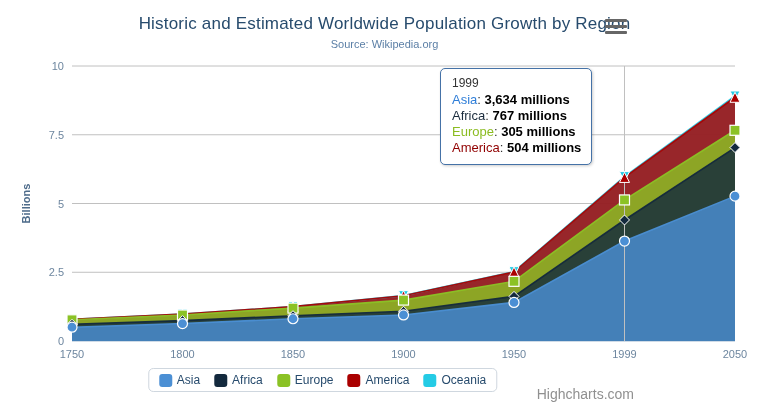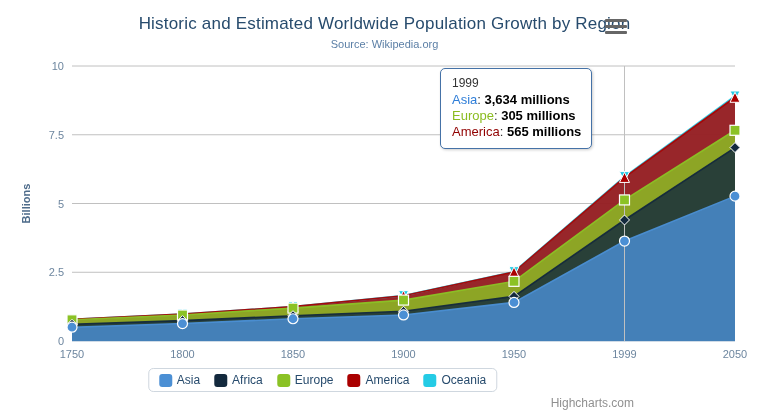--- a/index.html
+++ b/index.html
@@ -167,6 +167,7 @@
     <div class="tt-header">1999</div>
     <div>
         <div class="tt-row"><span class="tt-name" style="color: rgb(47, 126, 216);">Asia</span><span>: </span><span class="tt-val">3,634 millions</span></div>
+        <div class="tt-row"><span class="tt-name" style="color: rgb(26, 43, 60);">Africa</span><span>: </span><span class="tt-val">767 millions</span></div>
         <div class="tt-row"><span class="tt-name" style="color: rgb(139, 188, 33);">Europe</span><span>: </span><span class="tt-val">305 millions</span></div>
         <div class="tt-row"><span class="tt-name" style="color: rgb(145, 0, 0);">America</span><span>: </span><span class="tt-val">565 millions</span></div>
       </div>

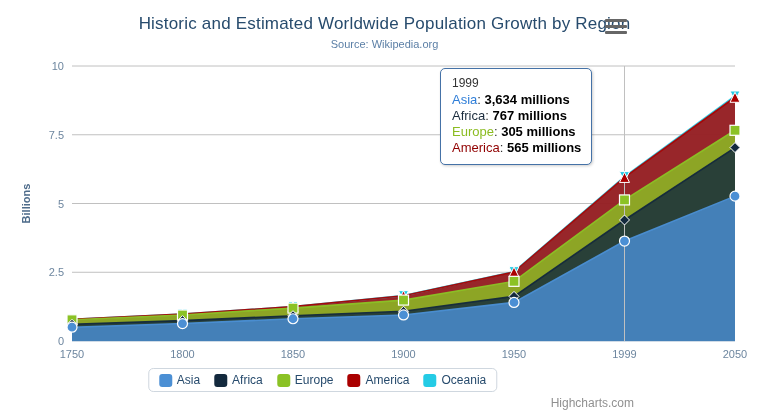--- a/index.html
+++ b/index.html
@@ -169,7 +169,7 @@
         <div class="tt-row"><span class="tt-name" style="color: rgb(47, 126, 216);">Asia</span><span>: </span><span class="tt-val">3,634 millions</span></div>
         <div class="tt-row"><span class="tt-name" style="color: rgb(26, 43, 60);">Africa</span><span>: </span><span class="tt-val">767 millions</span></div>
         <div class="tt-row"><span class="tt-name" style="color: rgb(139, 188, 33);">Europe</span><span>: </span><span class="tt-val">305 millions</span></div>
-        <div class="tt-row"><span class="tt-name" style="color: rgb(145, 0, 0);">America</span><span>: </span><span class="tt-val">565 millions</span></div>
+        <div class="tt-row"><span class="tt-name" style="color: rgb(145, 0, 0);">America</span><span>: </span><span class="tt-val">504 millions</span></div>
       </div>
   </div>
 

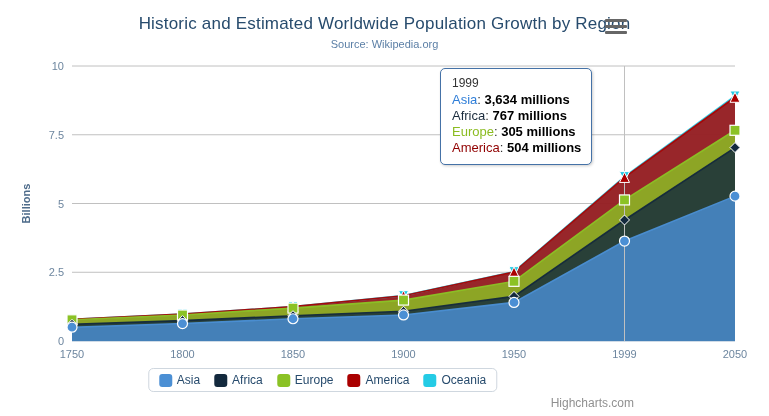--- a/index.html
+++ b/index.html
@@ -56,7 +56,7 @@
   .tt-val{font-weight:bold;color:#000;}
 
   
-  .credits{position:absolute;right:11px;bottom:6px;font-size:12px;color:#909090;}
+  .credits{position:absolute;right:11px;bottom:14px;font-size:14px;color:#909090;}
 </style>
 </head>
 <body>

